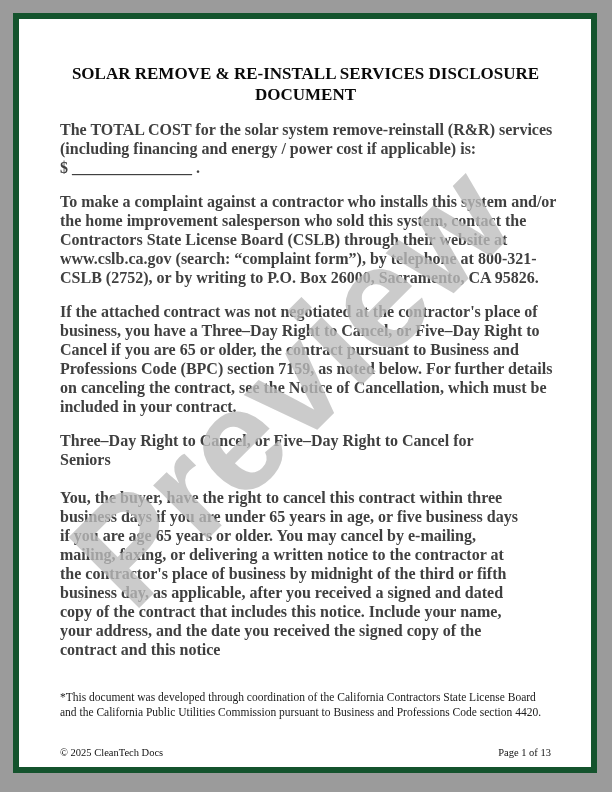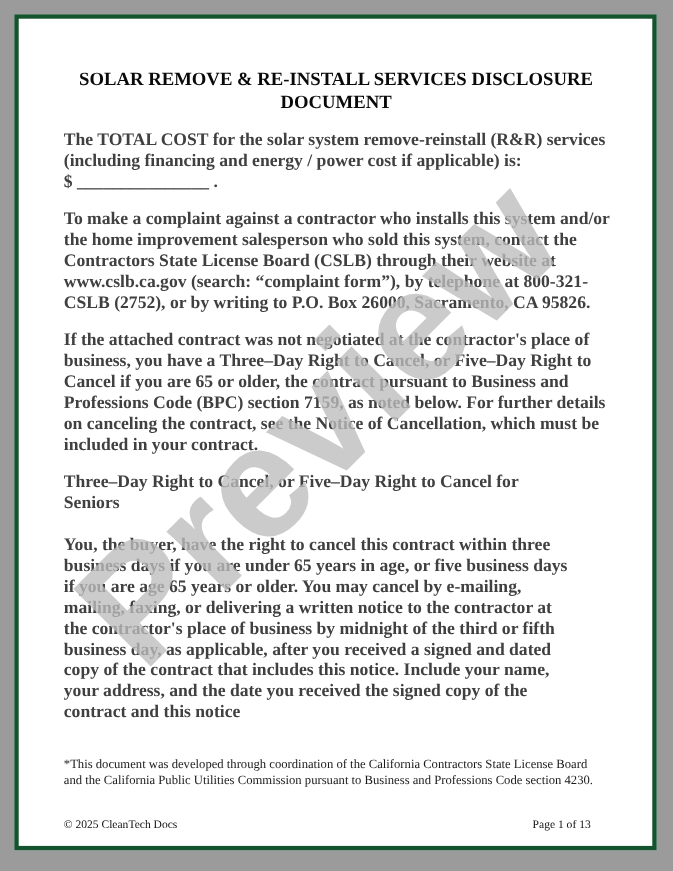--- a/index.html
+++ b/index.html
@@ -21,7 +21,7 @@
     right: 15px;
     bottom: 19px;
     background: #ffffff;
-    border: 4px solid #14532d;
+    border: 6px solid #14532d;
     box-sizing: border-box;
     overflow: hidden;
   }

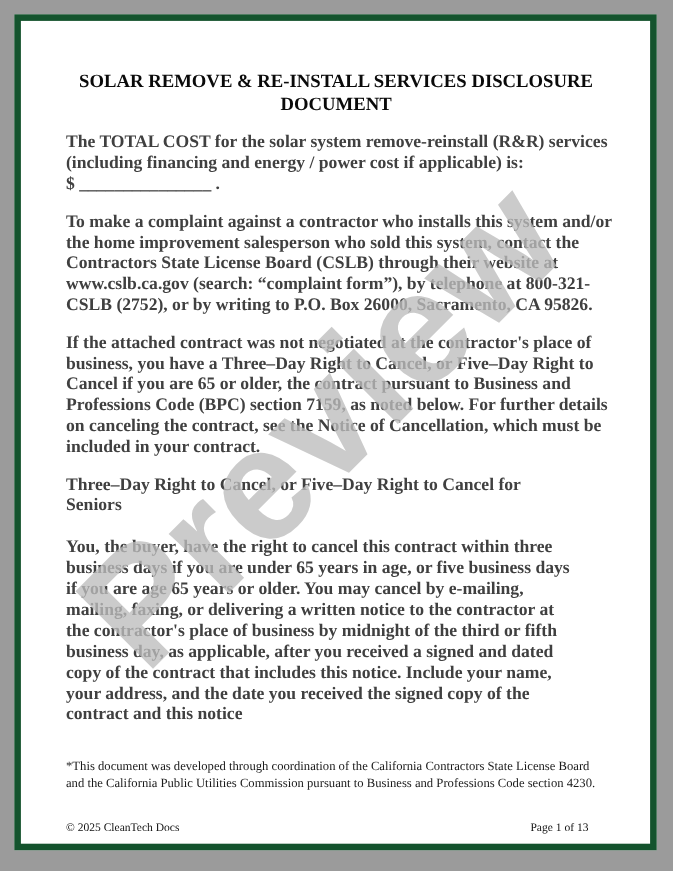--- a/index.html
+++ b/index.html
@@ -128,7 +128,7 @@
   </div>
 
   <div class="footnote">*This document was developed through coordination of the California Contractors State License Board
-and the California Public Utilities Commission pursuant to Business and Professions Code section 4230.</div>
+and the California Public Utilities Commission pursuant to Business and Professions Code section 4420.</div>
 
   <div class="footer">
     <div class="left">© 2025 CleanTech Docs</div>

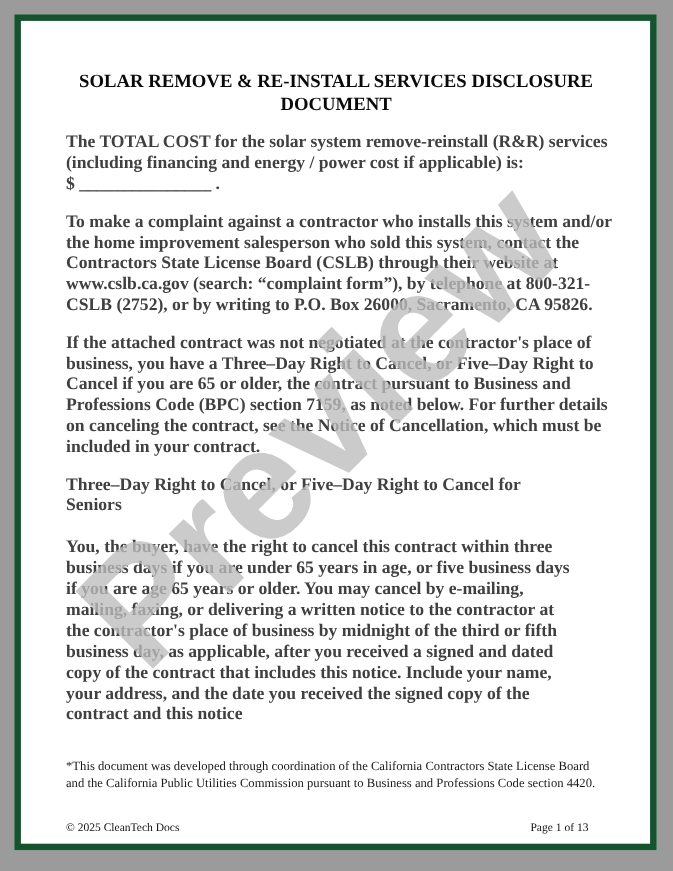--- a/index.html
+++ b/index.html
@@ -61,7 +61,7 @@
   .footer {
     position: absolute;
     left: 41px;
-    right: 56px;
+    right: 40px;
     top: 727px;
     display: flex;
     align-items: baseline;

